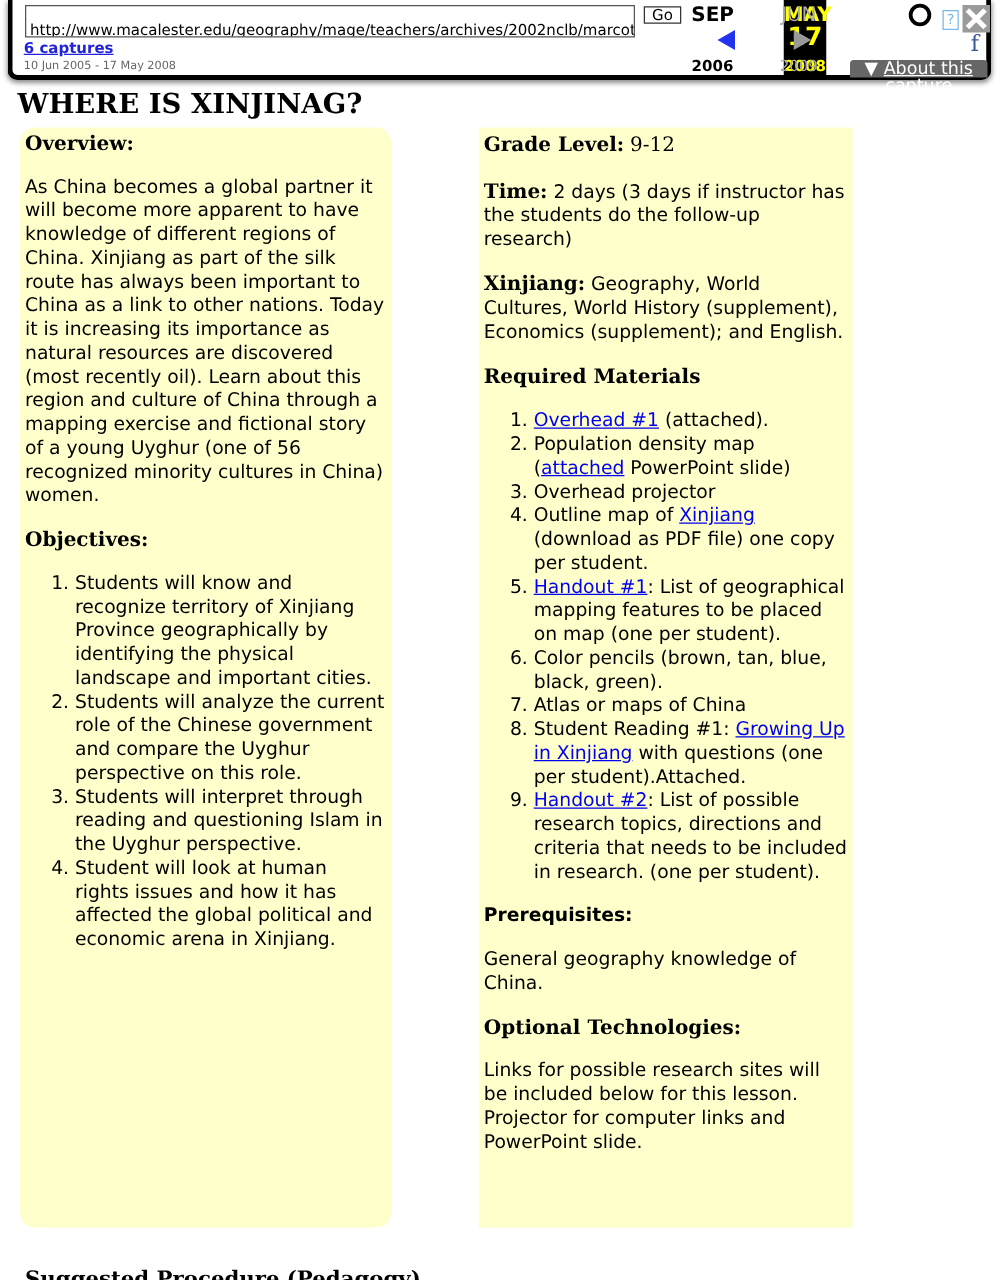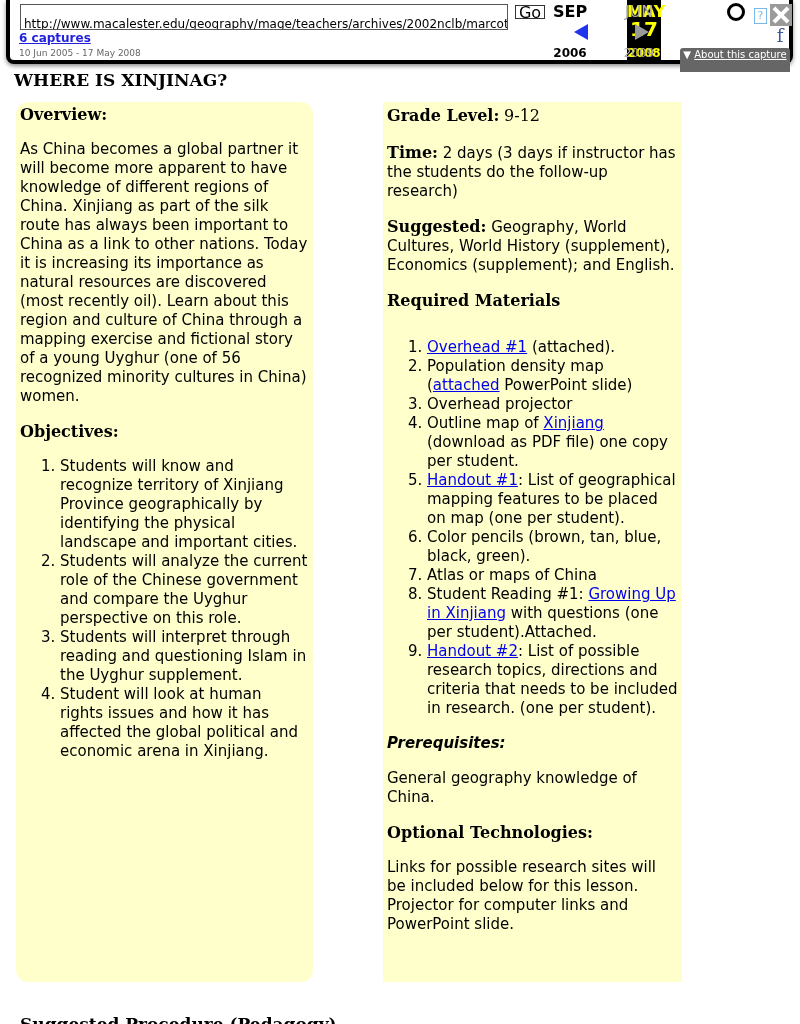--- a/index.html
+++ b/index.html
@@ -13,7 +13,7 @@
             font-family:"DejaVu Sans", sans-serif; font-size:12px; line-height:15px; padding:12px 3px;
             box-sizing:border-box; white-space:nowrap; overflow:hidden; color:#000; background:#fff; }
   #wm-go { position:absolute; left:505px; top:5px; width:30px; height:14px; border:1px solid #333;
-           font-size:16px; line-height:13px; text-align:center; background:#fff; box-sizing:border-box; }
+           font-size:12px; line-height:13px; text-align:center; background:#fff; box-sizing:border-box; }
   #wm-captures { position:absolute; left:9px; top:31px; font-size:12px; font-weight:bold; color:#2222dd; text-decoration:underline; }
   #wm-range { position:absolute; left:9px; top:48px; font-size:9px; color:#666; }
 

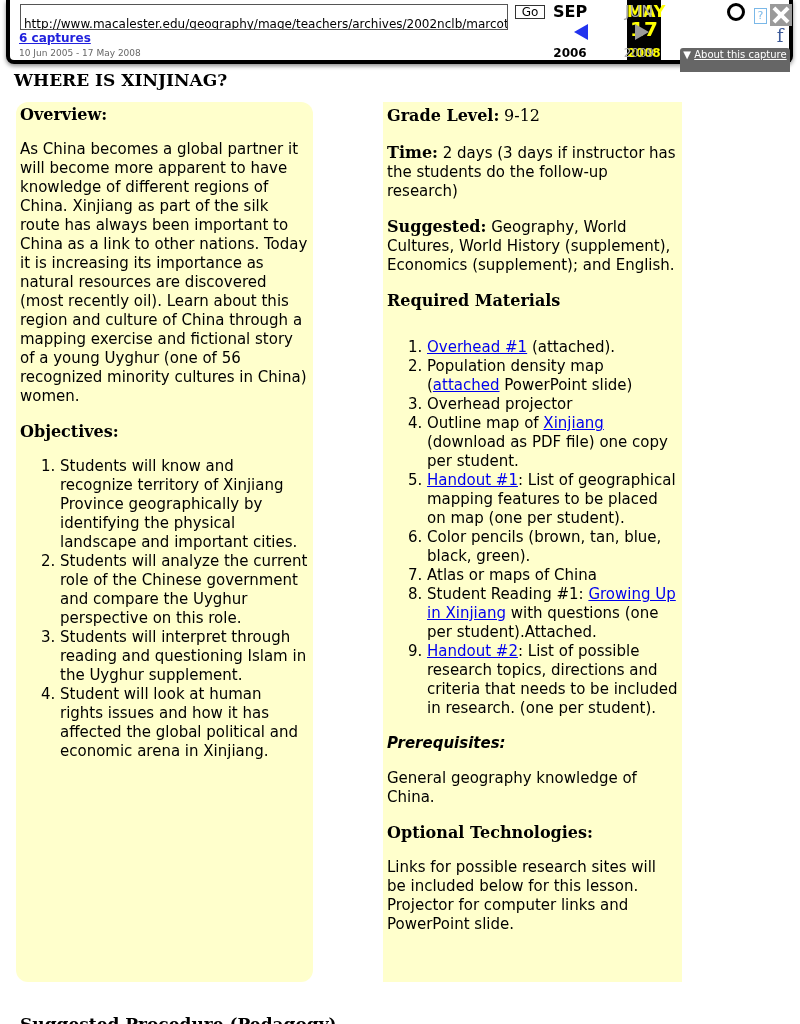--- a/index.html
+++ b/index.html
@@ -31,8 +31,8 @@
                    border-top:8px solid transparent; border-bottom:8px solid transparent; border-right:14px solid #2233ee; }
   #wm-arrow-right { position:absolute; left:625px; top:24px; width:0; height:0;
                     border-top:8px solid transparent; border-bottom:8px solid transparent; border-left:14px solid #999; }
-  #wm-about { position:absolute; left:670px; top:48px; width:110px; height:24px; background:#666;
-              color:#fff; font-size:10px; line-height:14px; text-align:center; border-radius:3px 3px 0 0; }
+  #wm-about { position:absolute; left:670px; top:48px; width:110px; height:14px; background:#666;
+              color:#fff; font-size:14px; line-height:14px; text-align:center; border-radius:3px 3px 0 0; }
   #wm-about span.u { text-decoration:underline; }
   #wm-circle { position:absolute; left:717px; top:3px; width:12px; height:12px; border:3px solid #000; border-radius:50%; }
   #wm-help { position:absolute; left:744px; top:8px; width:11px; height:14px; border:1px solid #7ab8e8;

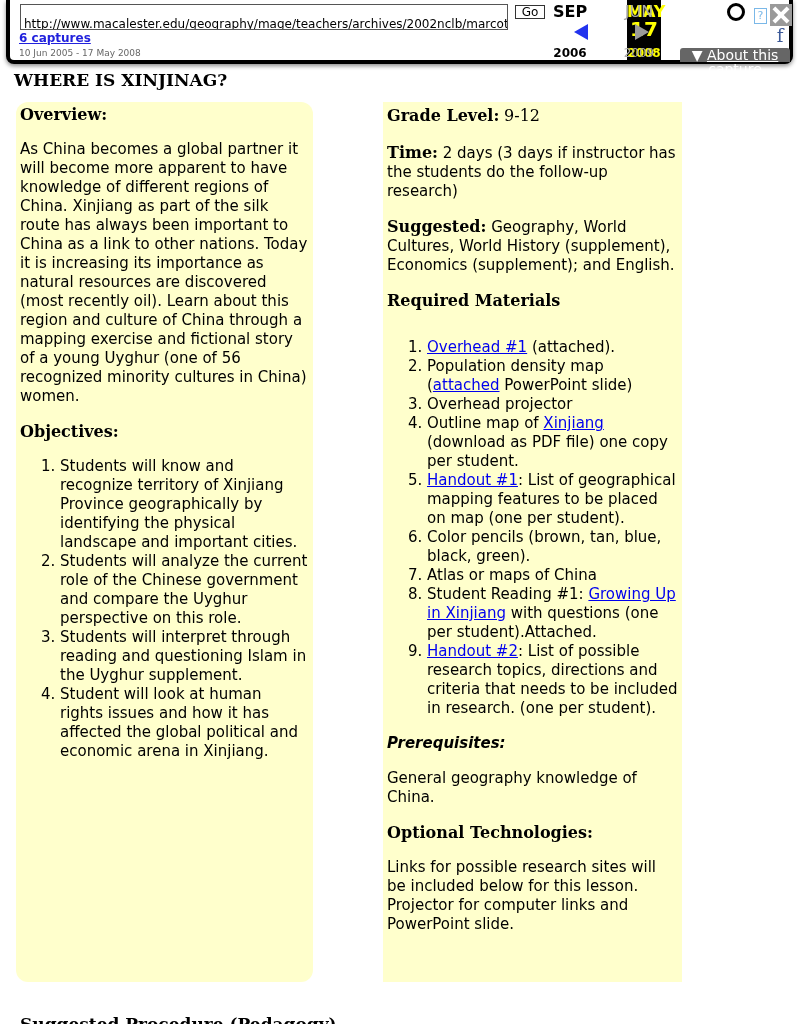--- a/index.html
+++ b/index.html
@@ -44,7 +44,7 @@
   #wm-fb { position:absolute; left:760px; top:25px; width:20px; font-family:"DejaVu Serif", serif; font-size:18px; color:#3b5998; text-align:center; }
 
   
-  #page-title { position:absolute; left:14px; top:70px; margin:0; font-family:"DejaVu Serif", serif; font-size:17px; font-weight:bold; }
+  #page-title { position:absolute; left:14px; top:70px; margin:0; font-family:"DejaVu Serif", serif; font-size:22px; font-weight:bold; }
   .panel { position:absolute; background:#ffffcc; box-sizing:border-box; padding:0 4px; font-size:15px; line-height:19px; }
   #left-panel { left:16px; top:102px; width:297px; height:880px;border-radius:12px; }
   #right-panel { left:383px; top:102px; width:299px; height:880px; }

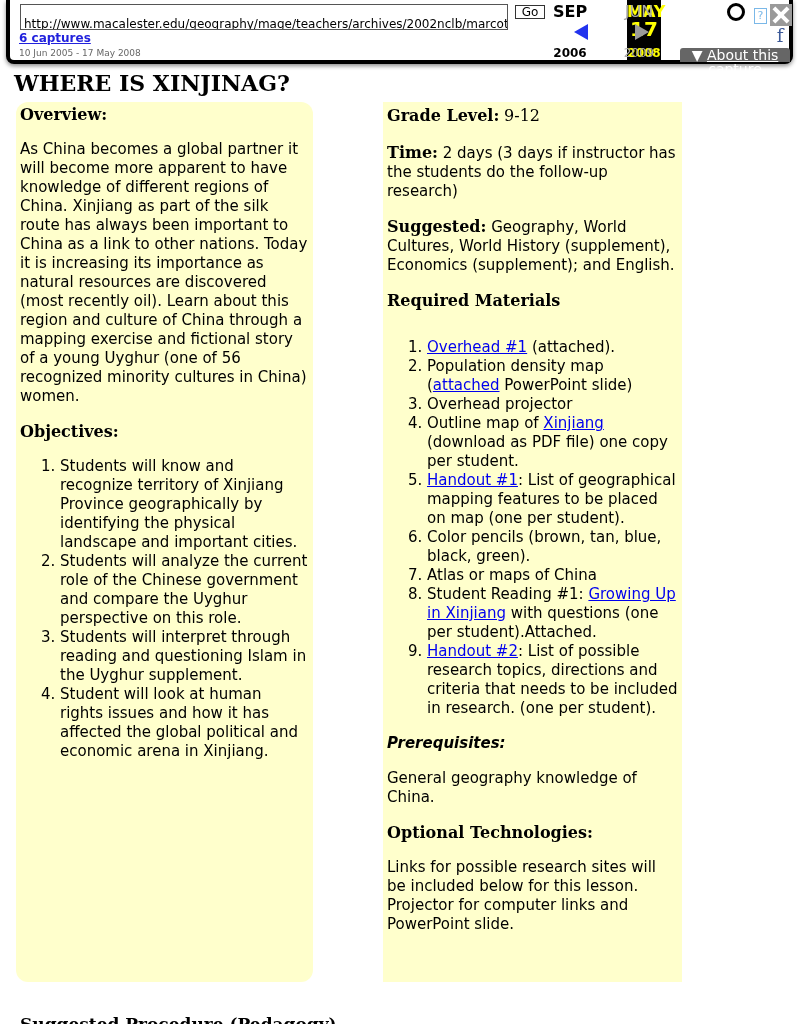--- a/index.html
+++ b/index.html
@@ -117,7 +117,7 @@
     <span>2 days (3 days if instructor has the students do the follow-up research)</span>
   </p>
   <p style="margin-top:16px;">
-    <span class="label">Suggested:</span>
+    <span class="label">Xinjiang:</span>
     <span>Geography, World Cultures, World History (supplement), Economics (supplement); and English.</span>
   </p>
   <p class="heading" style="margin-top:16px;">Required Materials</p>

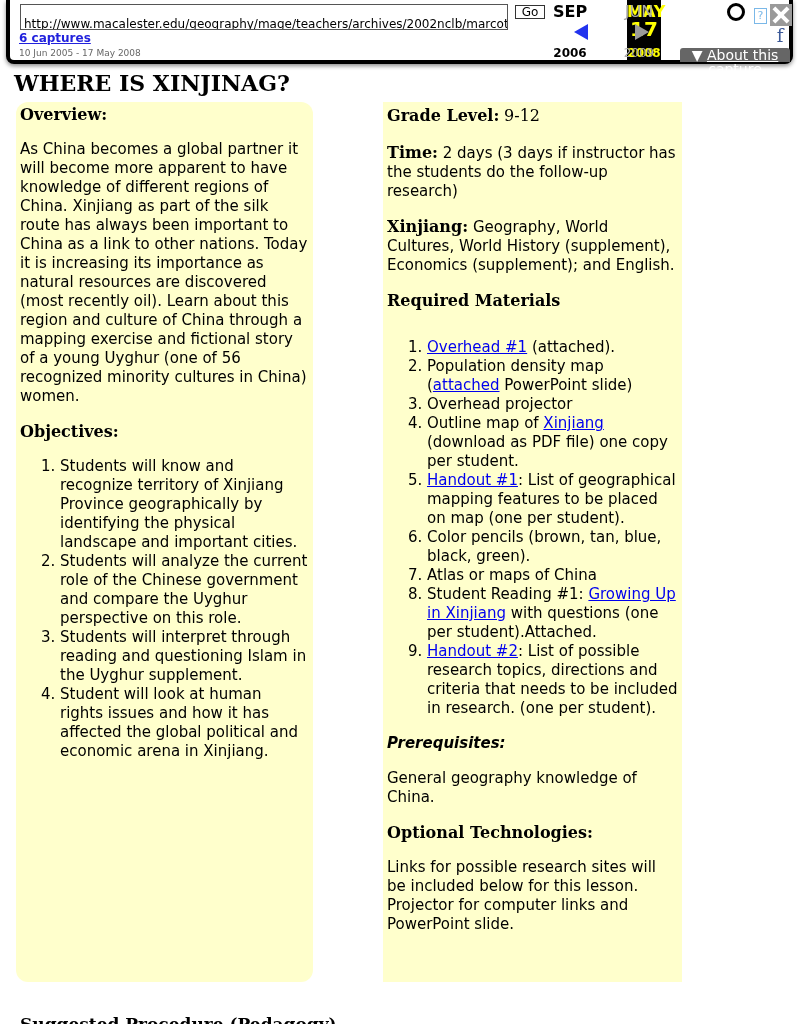--- a/index.html
+++ b/index.html
@@ -121,7 +121,7 @@
     <span>Geography, World Cultures, World History (supplement), Economics (supplement); and English.</span>
   </p>
   <p class="heading" style="margin-top:16px;">Required Materials</p>
-  <ol style="margin-top:28px;">
+  <ol style="margin-top:17px;">
     <li><span></span><a>Overhead #1</a><span> (attached).</span></li>
     <li><span>Population density map (</span><a>attached</a><span> PowerPoint slide)</span></li>
     <li><span>Overhead projector</span></li>

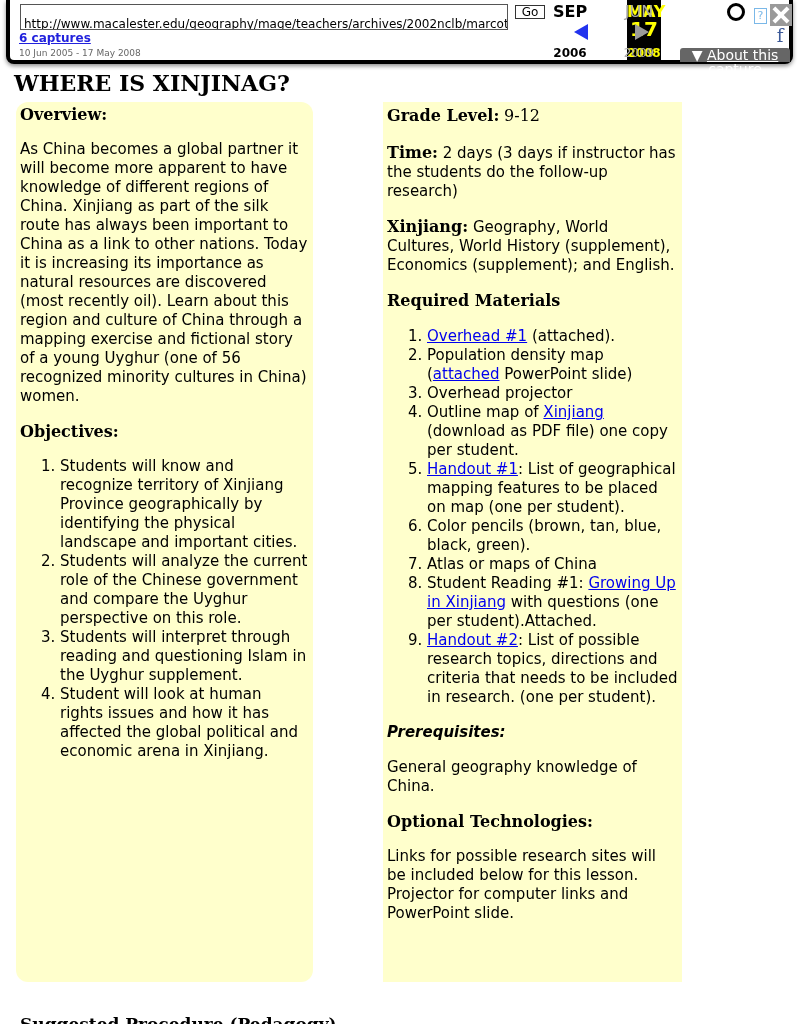--- a/index.html
+++ b/index.html
@@ -102,7 +102,7 @@
   <ol style="margin-top:16px;">
     <li>Students will know and recognize territory of Xinjiang Province geographically by identifying the physical landscape and important cities.</li>
     <li>Students will analyze the current role of the Chinese government and compare the Uyghur perspective on this role.</li>
-    <li>Students will interpret through reading and questioning Islam in the Uyghur supplement.</li>
+    <li>Students will interpret through reading and questioning Islam in the Uyghur perspective.</li>
     <li>Student will look at human rights issues and how it has affected the global political and economic arena in Xinjiang.</li>
   </ol>
 </div>

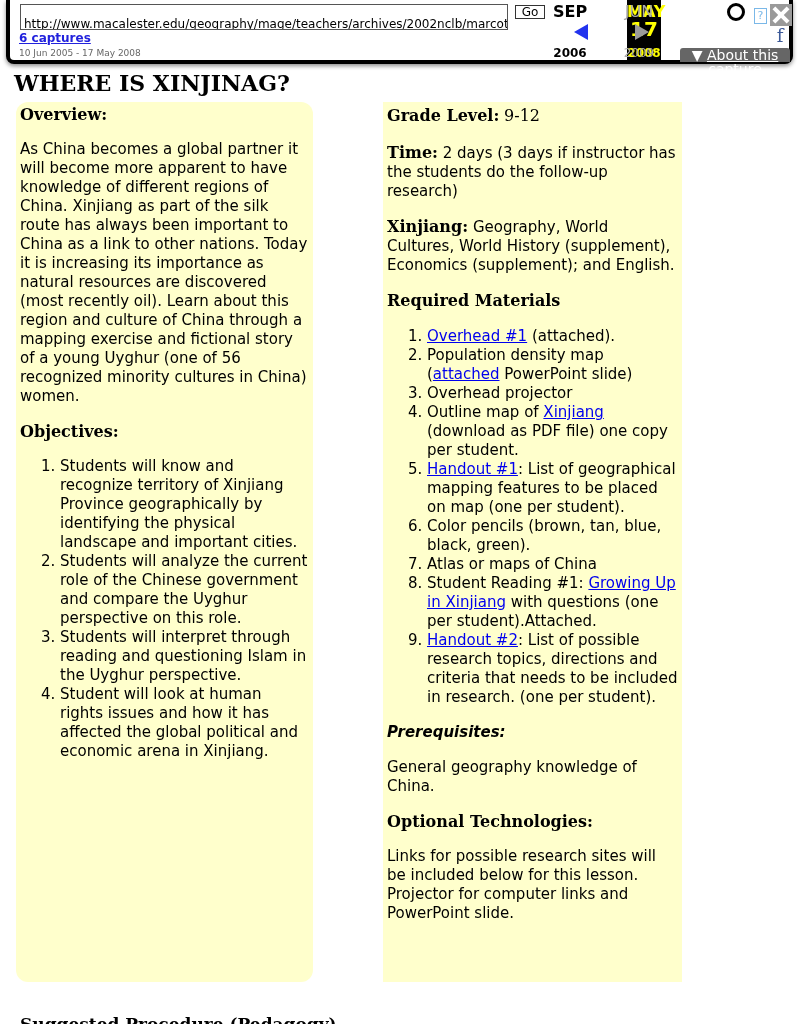--- a/index.html
+++ b/index.html
@@ -132,7 +132,7 @@
     <li><span>Student Reading #1: </span><a>Growing Up in Xinjiang</a><span> with questions (one per student).Attached.</span></li>
     <li><span></span><a>Handout #2</a><span>: List of possible research topics, directions and criteria that needs to be included in research. (one per student).</span></li>
   </ol>
-  <p class="heading" style="margin-top:16px; font-family:'DejaVu Sans', sans-serif; font-size:15px;font-style:italic;">Prerequisites:</p>
+  <p class="heading" style="margin-top:16px; font-family:'DejaVu Sans', sans-serif; font-size:15px;">Prerequisites:</p>
   <p style="margin-top:16px;">General geography knowledge of China.</p>
   <p class="heading" style="margin-top:16px;">Optional Technologies:</p>
   <p style="margin-top:16px;">Links for possible research sites will be included below for this lesson. Projector for computer links and PowerPoint slide.</p>

